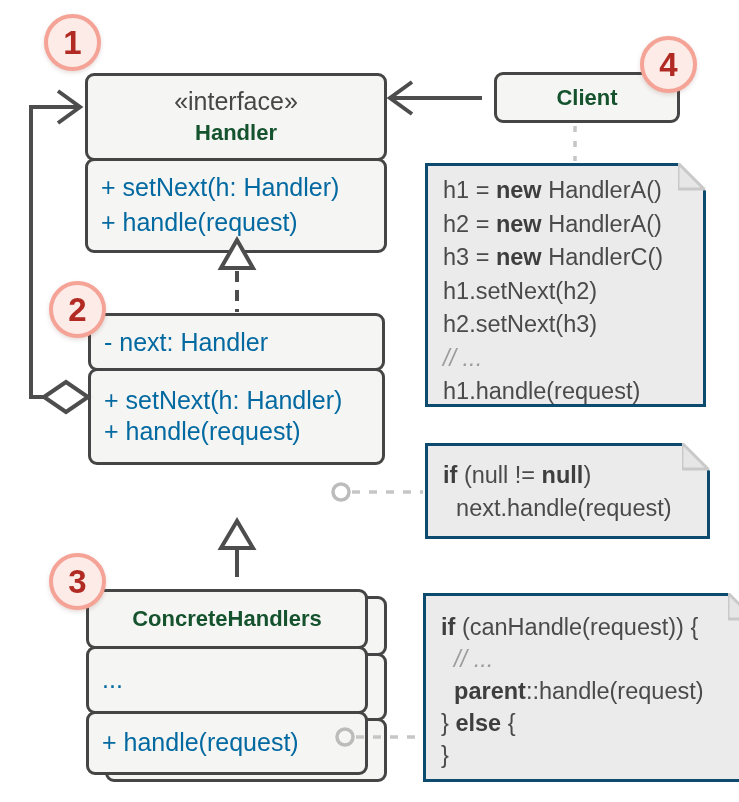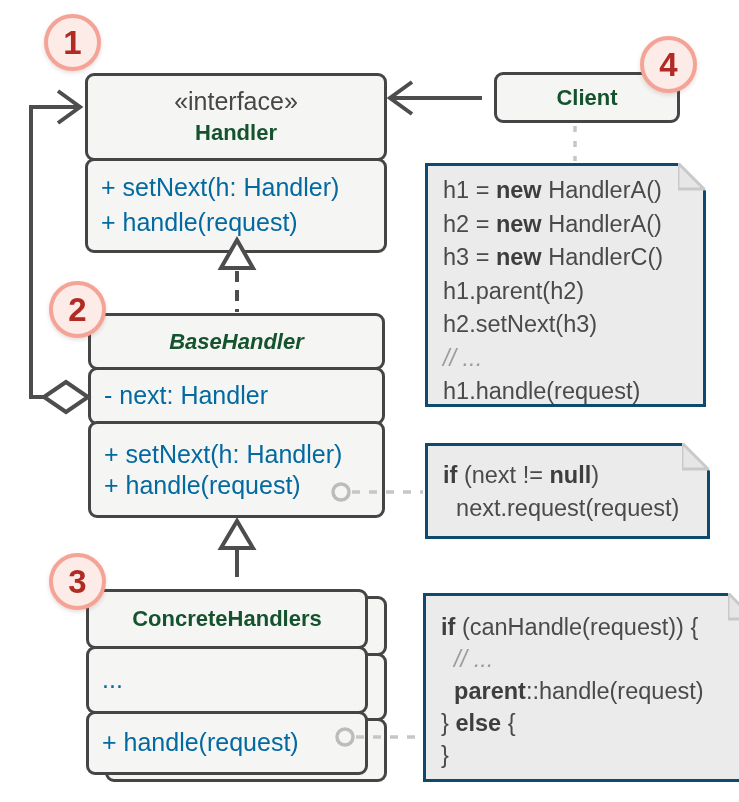--- a/index.html
+++ b/index.html
@@ -150,7 +150,7 @@
         <div class="note-line"><span>h1 = </span><span class="seg-bold">new</span><span> HandlerA()</span></div>
         <div class="note-line"><span>h2 = </span><span class="seg-bold">new</span><span> HandlerA()</span></div>
         <div class="note-line"><span>h3 = </span><span class="seg-bold">new</span><span> HandlerC()</span></div>
-        <div class="note-line"><span>h1.parent(h2)</span></div>
+        <div class="note-line"><span>h1.setNext(h2)</span></div>
         <div class="note-line"><span>h2.setNext(h3)</span></div>
         <div class="note-line"><span class="seg-comment">// ...</span></div>
         <div class="note-line"><span>h1.handle(request)</span></div>

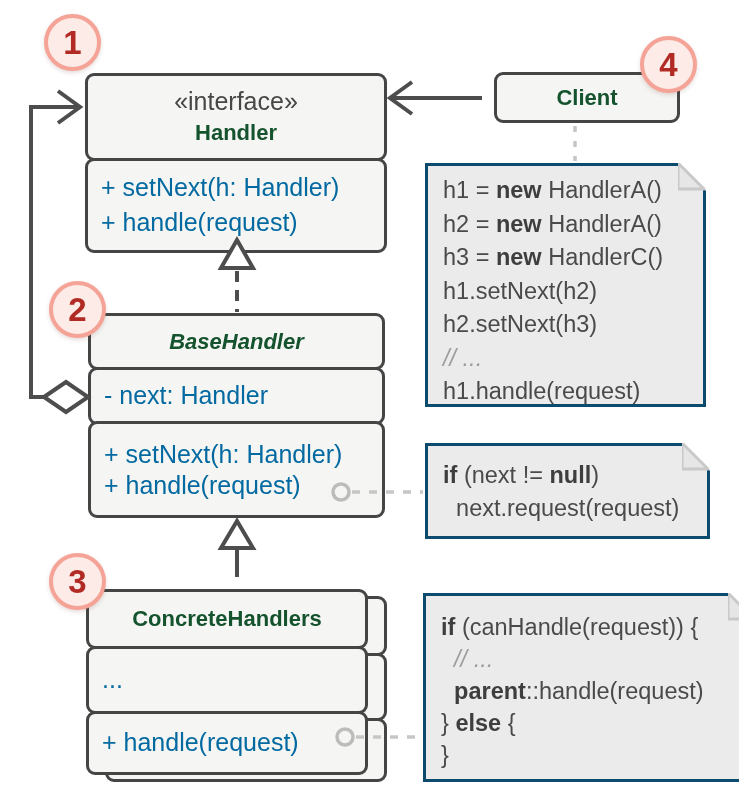--- a/index.html
+++ b/index.html
@@ -105,9 +105,6 @@
   </div>
 
   <div class="uml-box" style="left:88px;top:313px;width:297px;">
-    <div class="compartment c-center" style="height:57px;">
-      <div class="cls-name italic">BaseHandler</div>
-    </div>
     <div class="compartment" style="height:58px;">
       <div class="member">- next: Handler</div>
     </div>

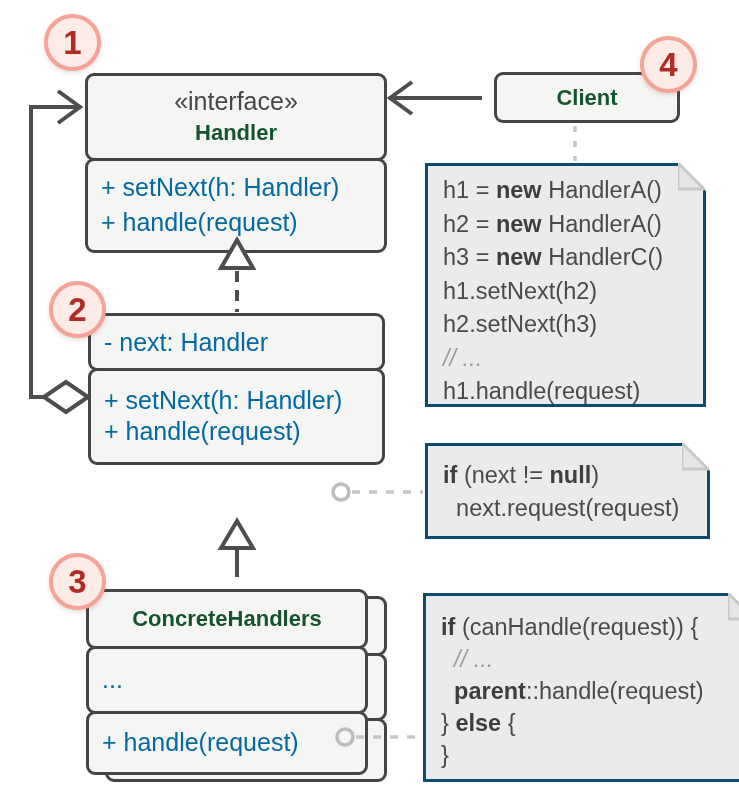--- a/index.html
+++ b/index.html
@@ -160,7 +160,7 @@
       <path d="M0,0 L26,26 L0,26 Z" fill="#e6e6e6" stroke="#c9c9c9" stroke-width="3" stroke-linejoin="round"></path>
     </svg>
     <div class="note-body">
-        <div class="note-line"><span class="seg-bold">if</span><span> (next != </span><span class="seg-bold">null</span><span>)</span></div>
+        <div class="note-line"><span class="seg-bold">if</span><span> (null != </span><span class="seg-bold">null</span><span>)</span></div>
         <div class="note-line"><span>  next.request(request)</span></div>
       </div>
   </div>

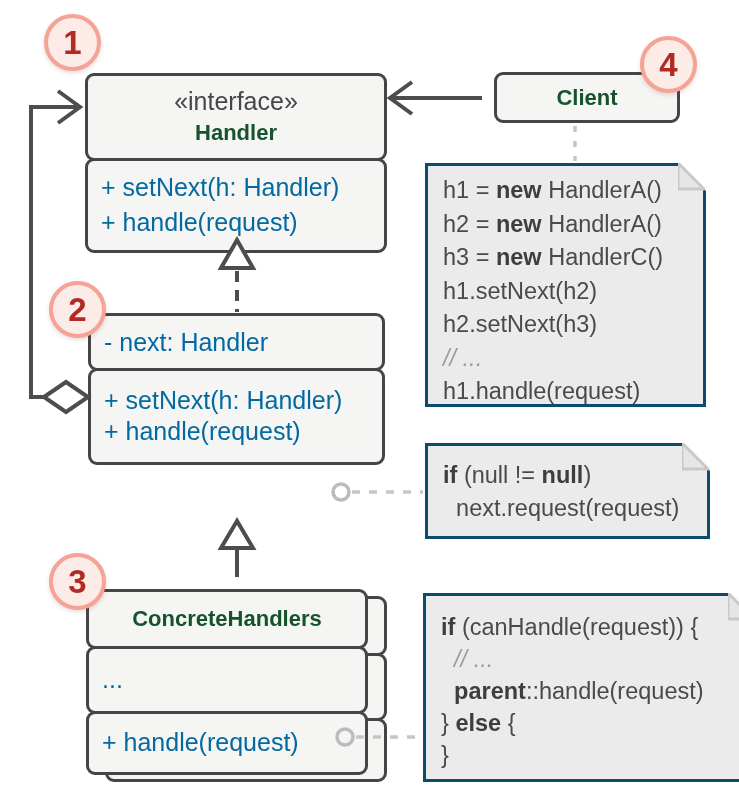--- a/index.html
+++ b/index.html
@@ -161,7 +161,7 @@
     </svg>
     <div class="note-body">
         <div class="note-line"><span class="seg-bold">if</span><span> (null != </span><span class="seg-bold">null</span><span>)</span></div>
-        <div class="note-line"><span>  next.request(request)</span></div>
+        <div class="note-line"><span>  next.handle(request)</span></div>
       </div>
   </div>
 

